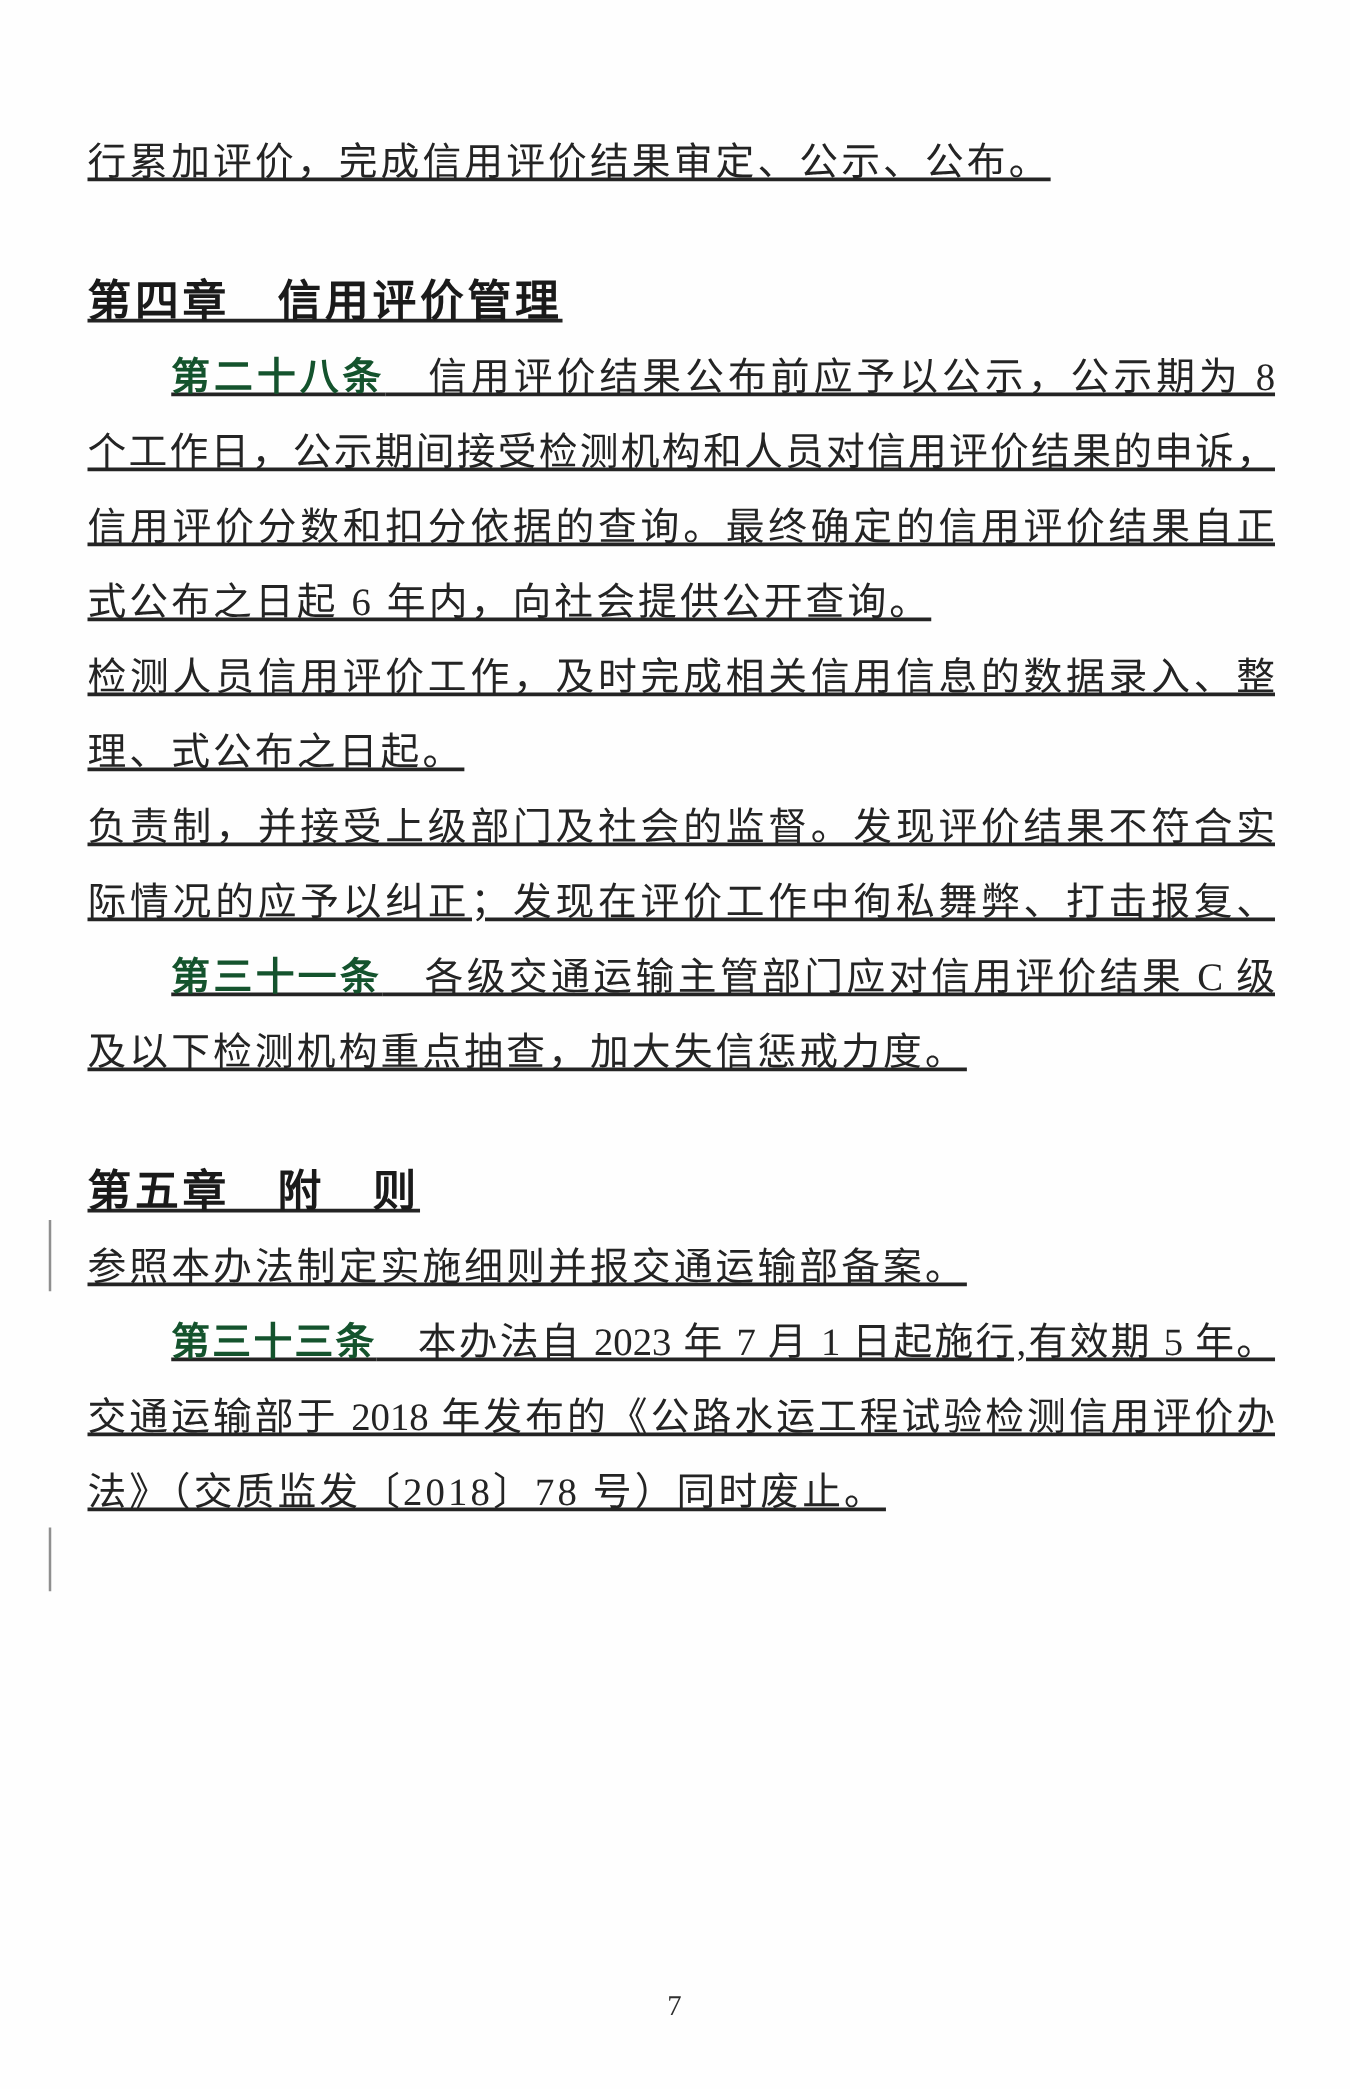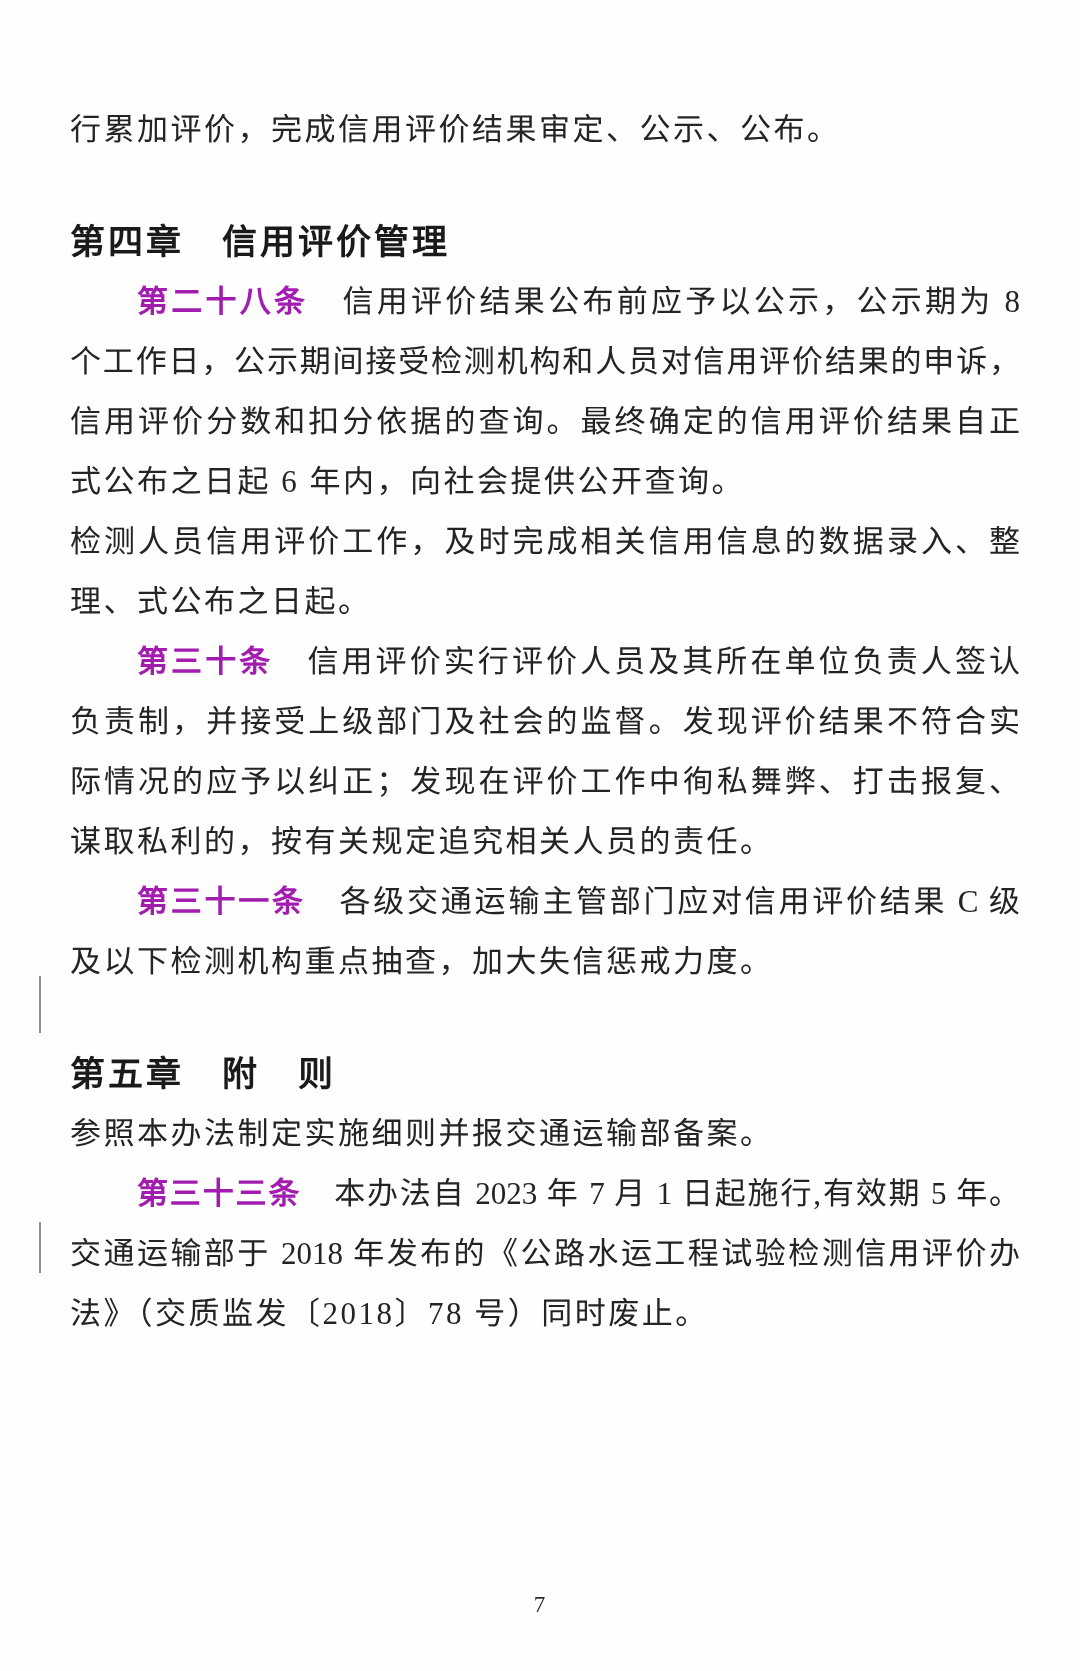--- a/index.html
+++ b/index.html
@@ -18,6 +18,7 @@
   }
   .page-body {
     padding: 100px 60px 0 70px;
+    text-decoration: underline;
   }
   
   .text-line {

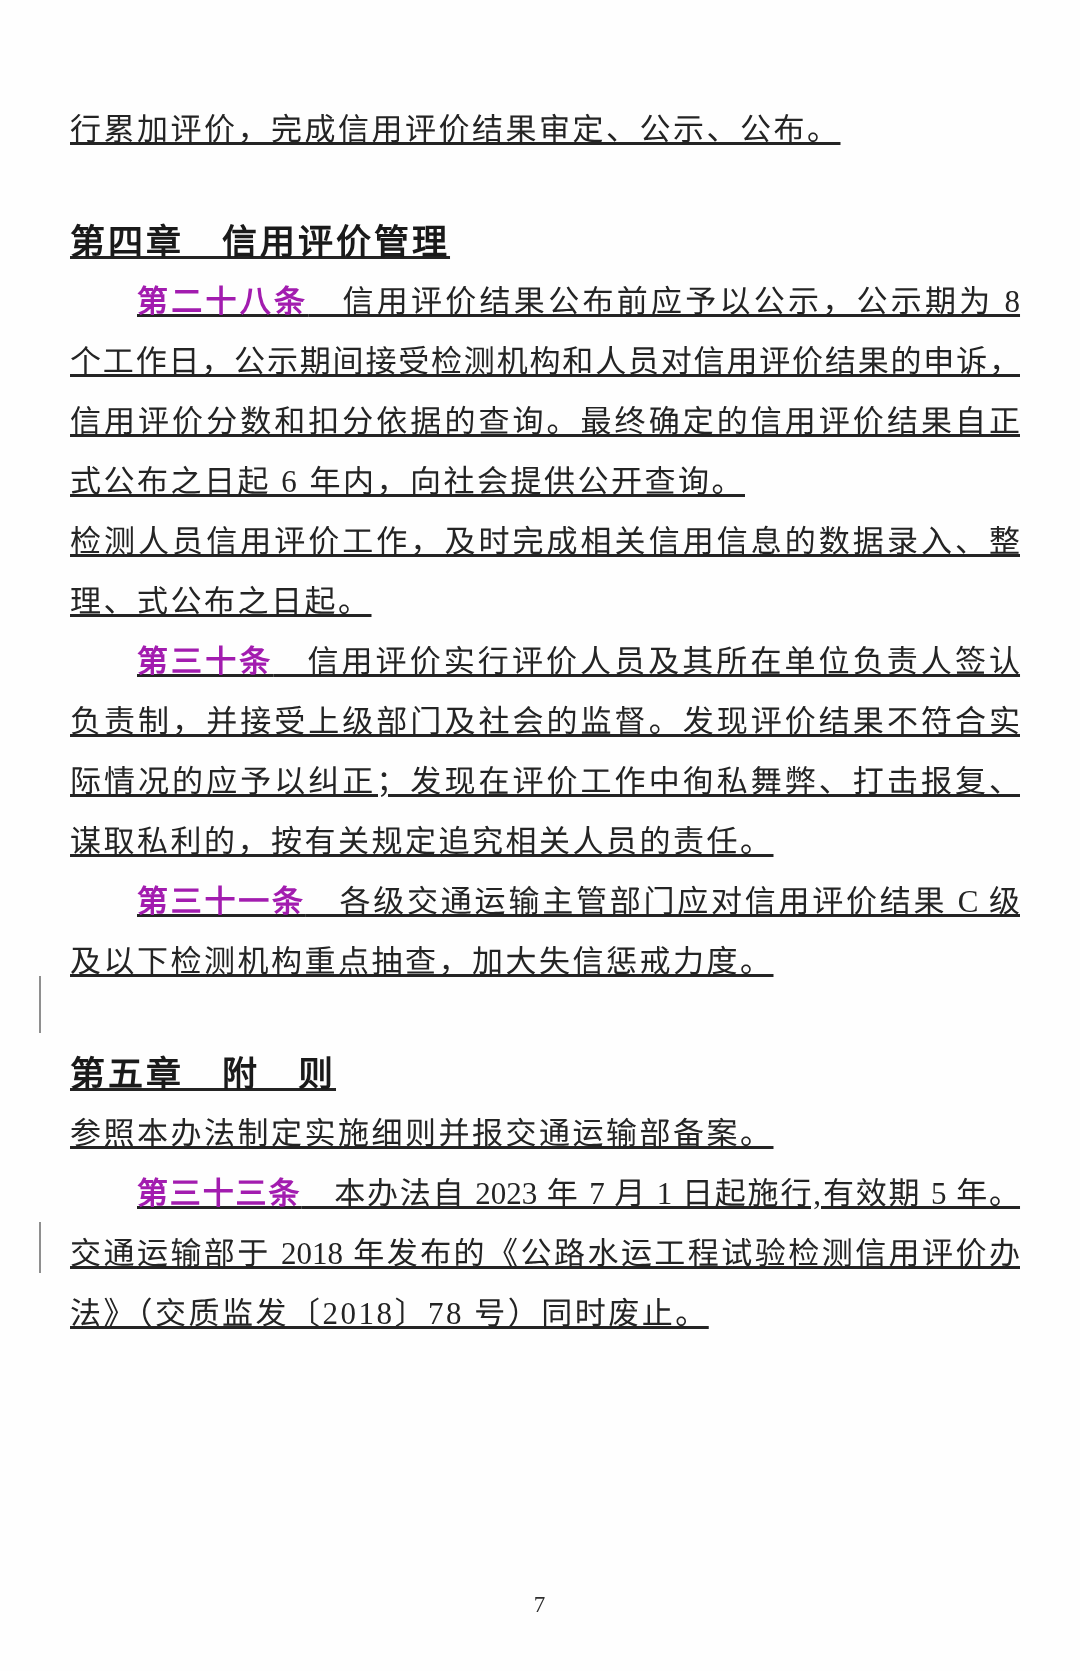--- a/index.html
+++ b/index.html
@@ -42,7 +42,7 @@
   .seg-bold {
     font-family: "Liberation Sans", "DejaVu Sans", sans-serif;
     font-weight: 700;
-    color: #a21caf;
+    color: #14532d;
     margin-top: 34px;
   }
   

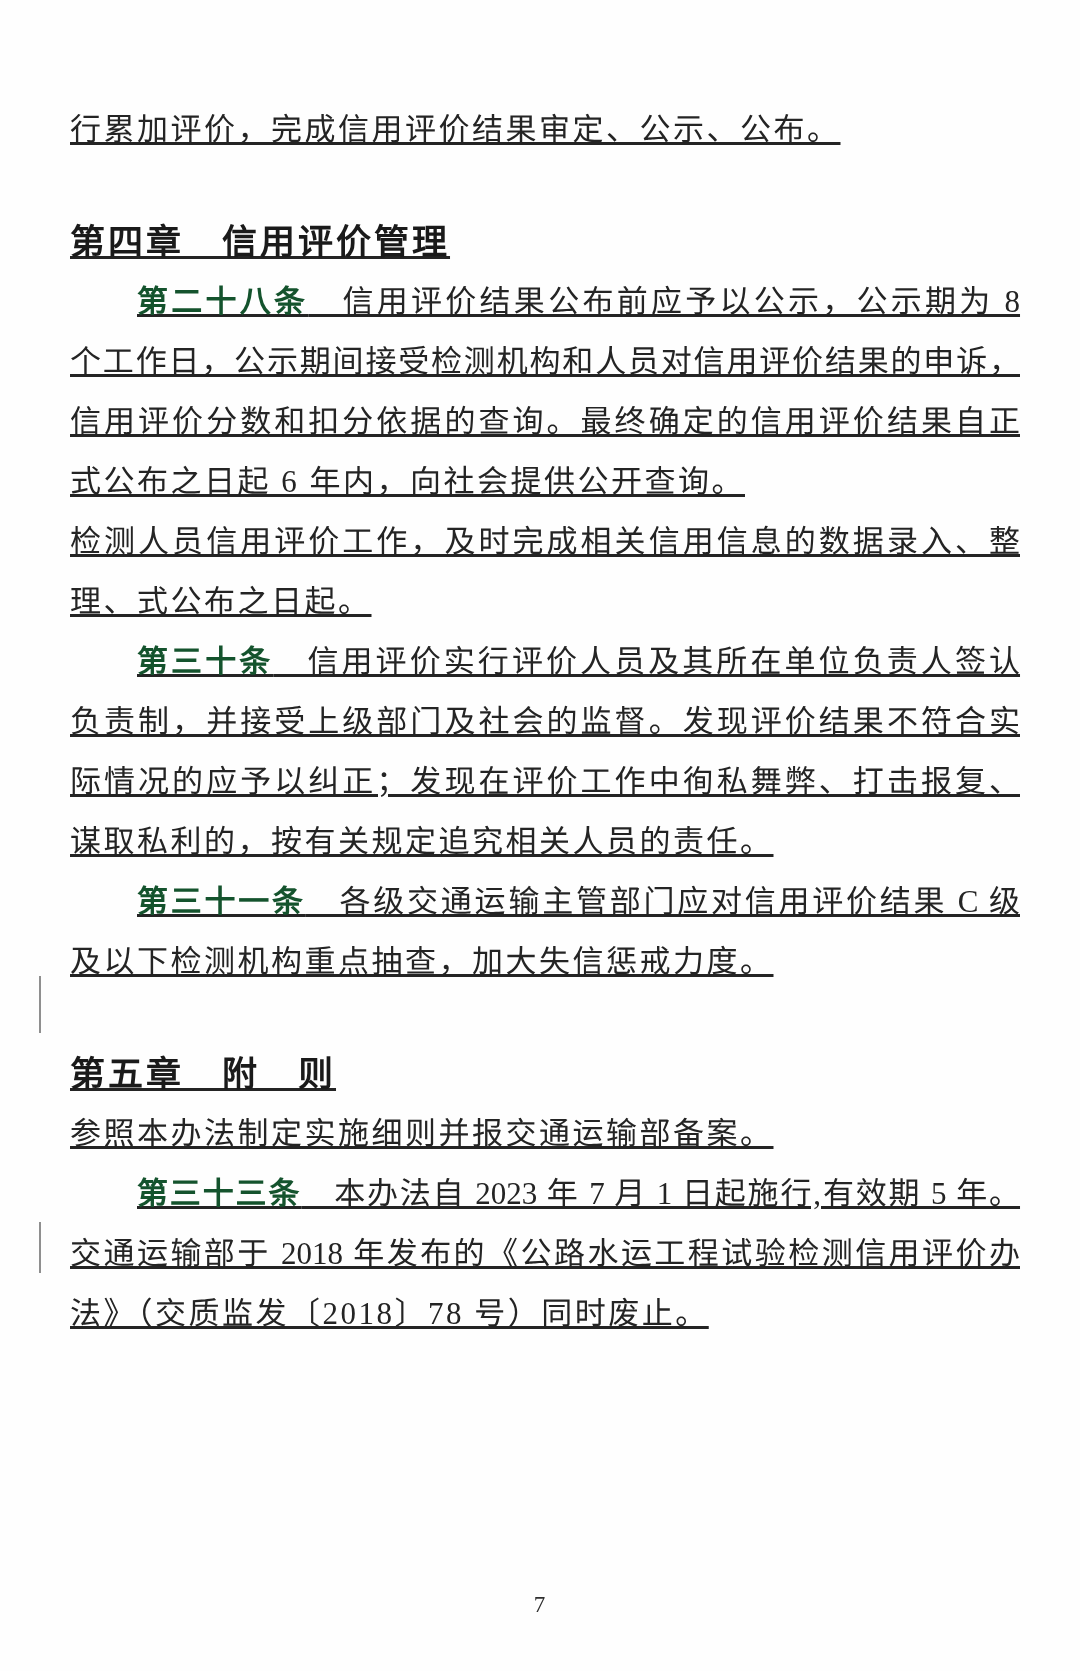--- a/index.html
+++ b/index.html
@@ -89,7 +89,6 @@
       <div class="text-line"><span class="seg-normal">式公布之日起 6 年内，向社会提供公开查询。</span></div>
       <div class="text-line justify"><span class="seg-normal">检测人员信用评价工作，及时完成相关信用信息的数据录入、整</span></div>
       <div class="text-line"><span class="seg-normal">理、式公布之日起。</span></div>
-      <div class="text-line indent justify"><span class="seg-bold">第三十条</span><span class="seg-normal">　信用评价实行评价人员及其所在单位负责人签认</span></div>
       <div class="text-line justify"><span class="seg-normal">负责制，并接受上级部门及社会的监督。发现评价结果不符合实</span></div>
       <div class="text-line justify"><span class="seg-normal">际情况的应予以纠正；发现在评价工作中徇私舞弊、打击报复、</span></div>
       <div class="text-line"><span class="seg-normal">谋取私利的，按有关规定追究相关人员的责任。</span></div>

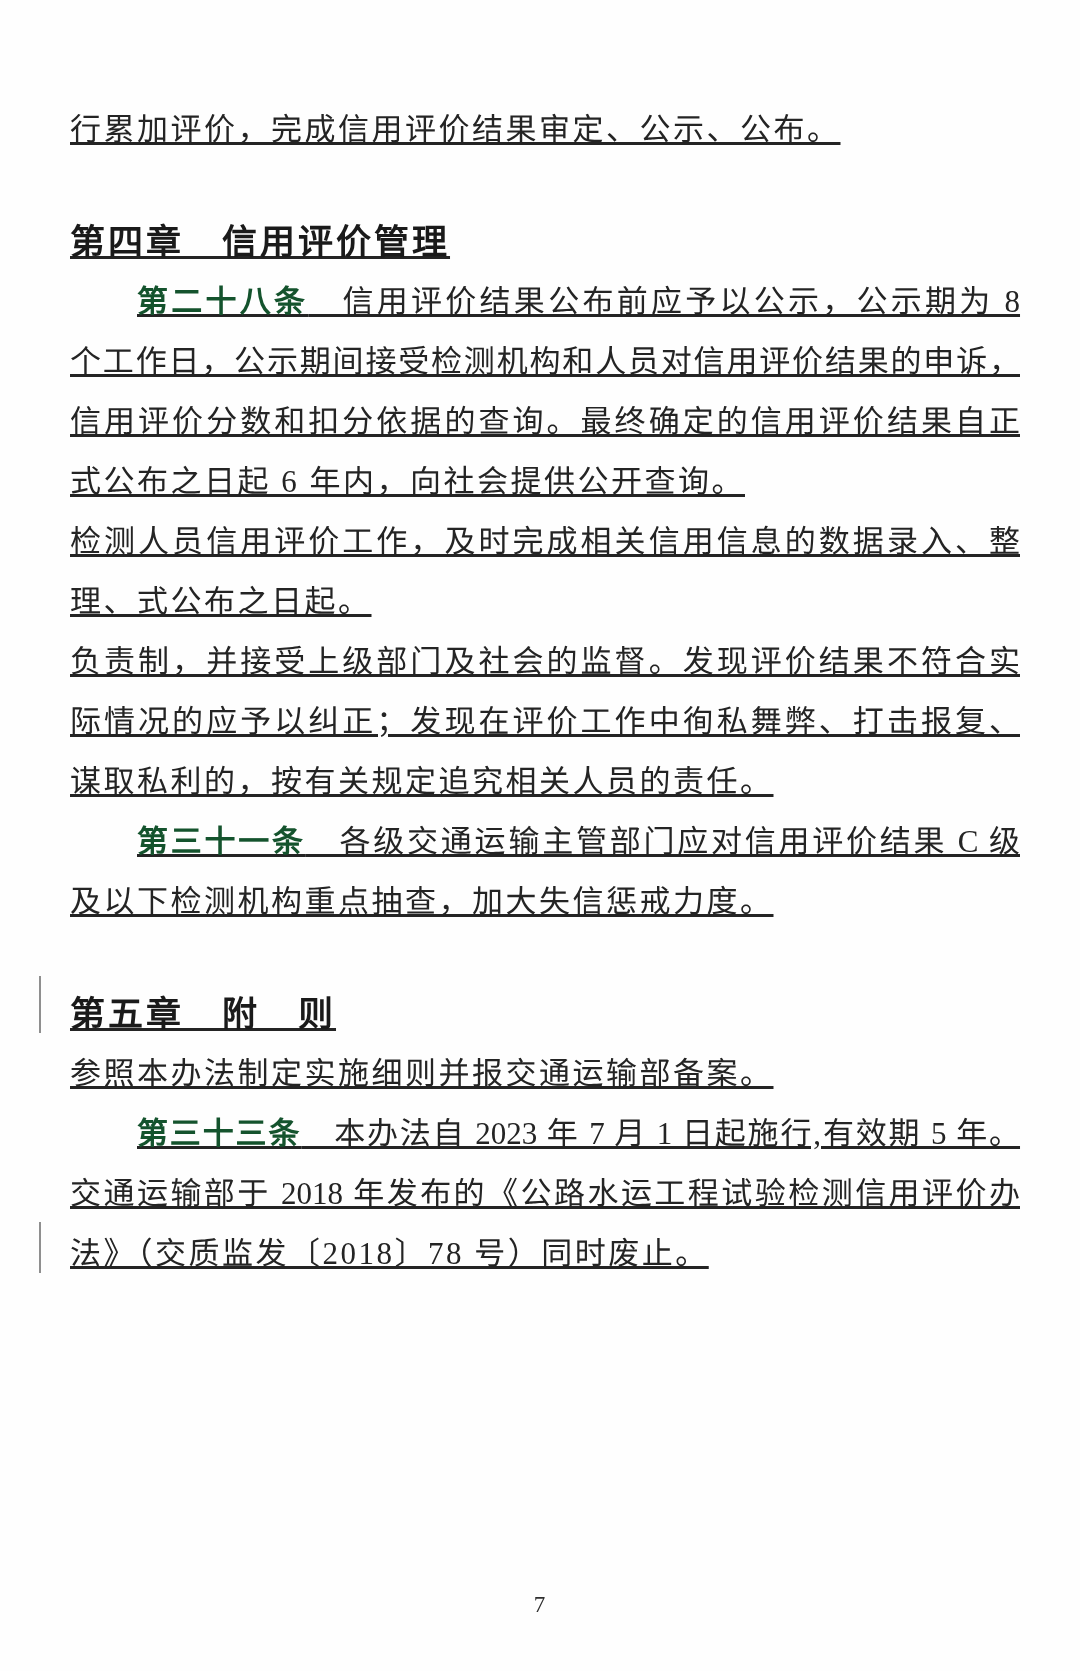--- a/index.html
+++ b/index.html
@@ -91,7 +91,6 @@
       <div class="text-line"><span class="seg-normal">理、式公布之日起。</span></div>
       <div class="text-line justify"><span class="seg-normal">负责制，并接受上级部门及社会的监督。发现评价结果不符合实</span></div>
       <div class="text-line justify"><span class="seg-normal">际情况的应予以纠正；发现在评价工作中徇私舞弊、打击报复、</span></div>
-      <div class="text-line"><span class="seg-normal">谋取私利的，按有关规定追究相关人员的责任。</span></div>
       <div class="text-line indent justify"><span class="seg-bold">第三十一条</span><span class="seg-normal">　各级交通运输主管部门应对信用评价结果 C 级</span></div>
       <div class="text-line"><span class="seg-normal">及以下检测机构重点抽查，加大失信惩戒力度。</span></div>
       <div class="chapter-heading">第五章　附　则</div>

